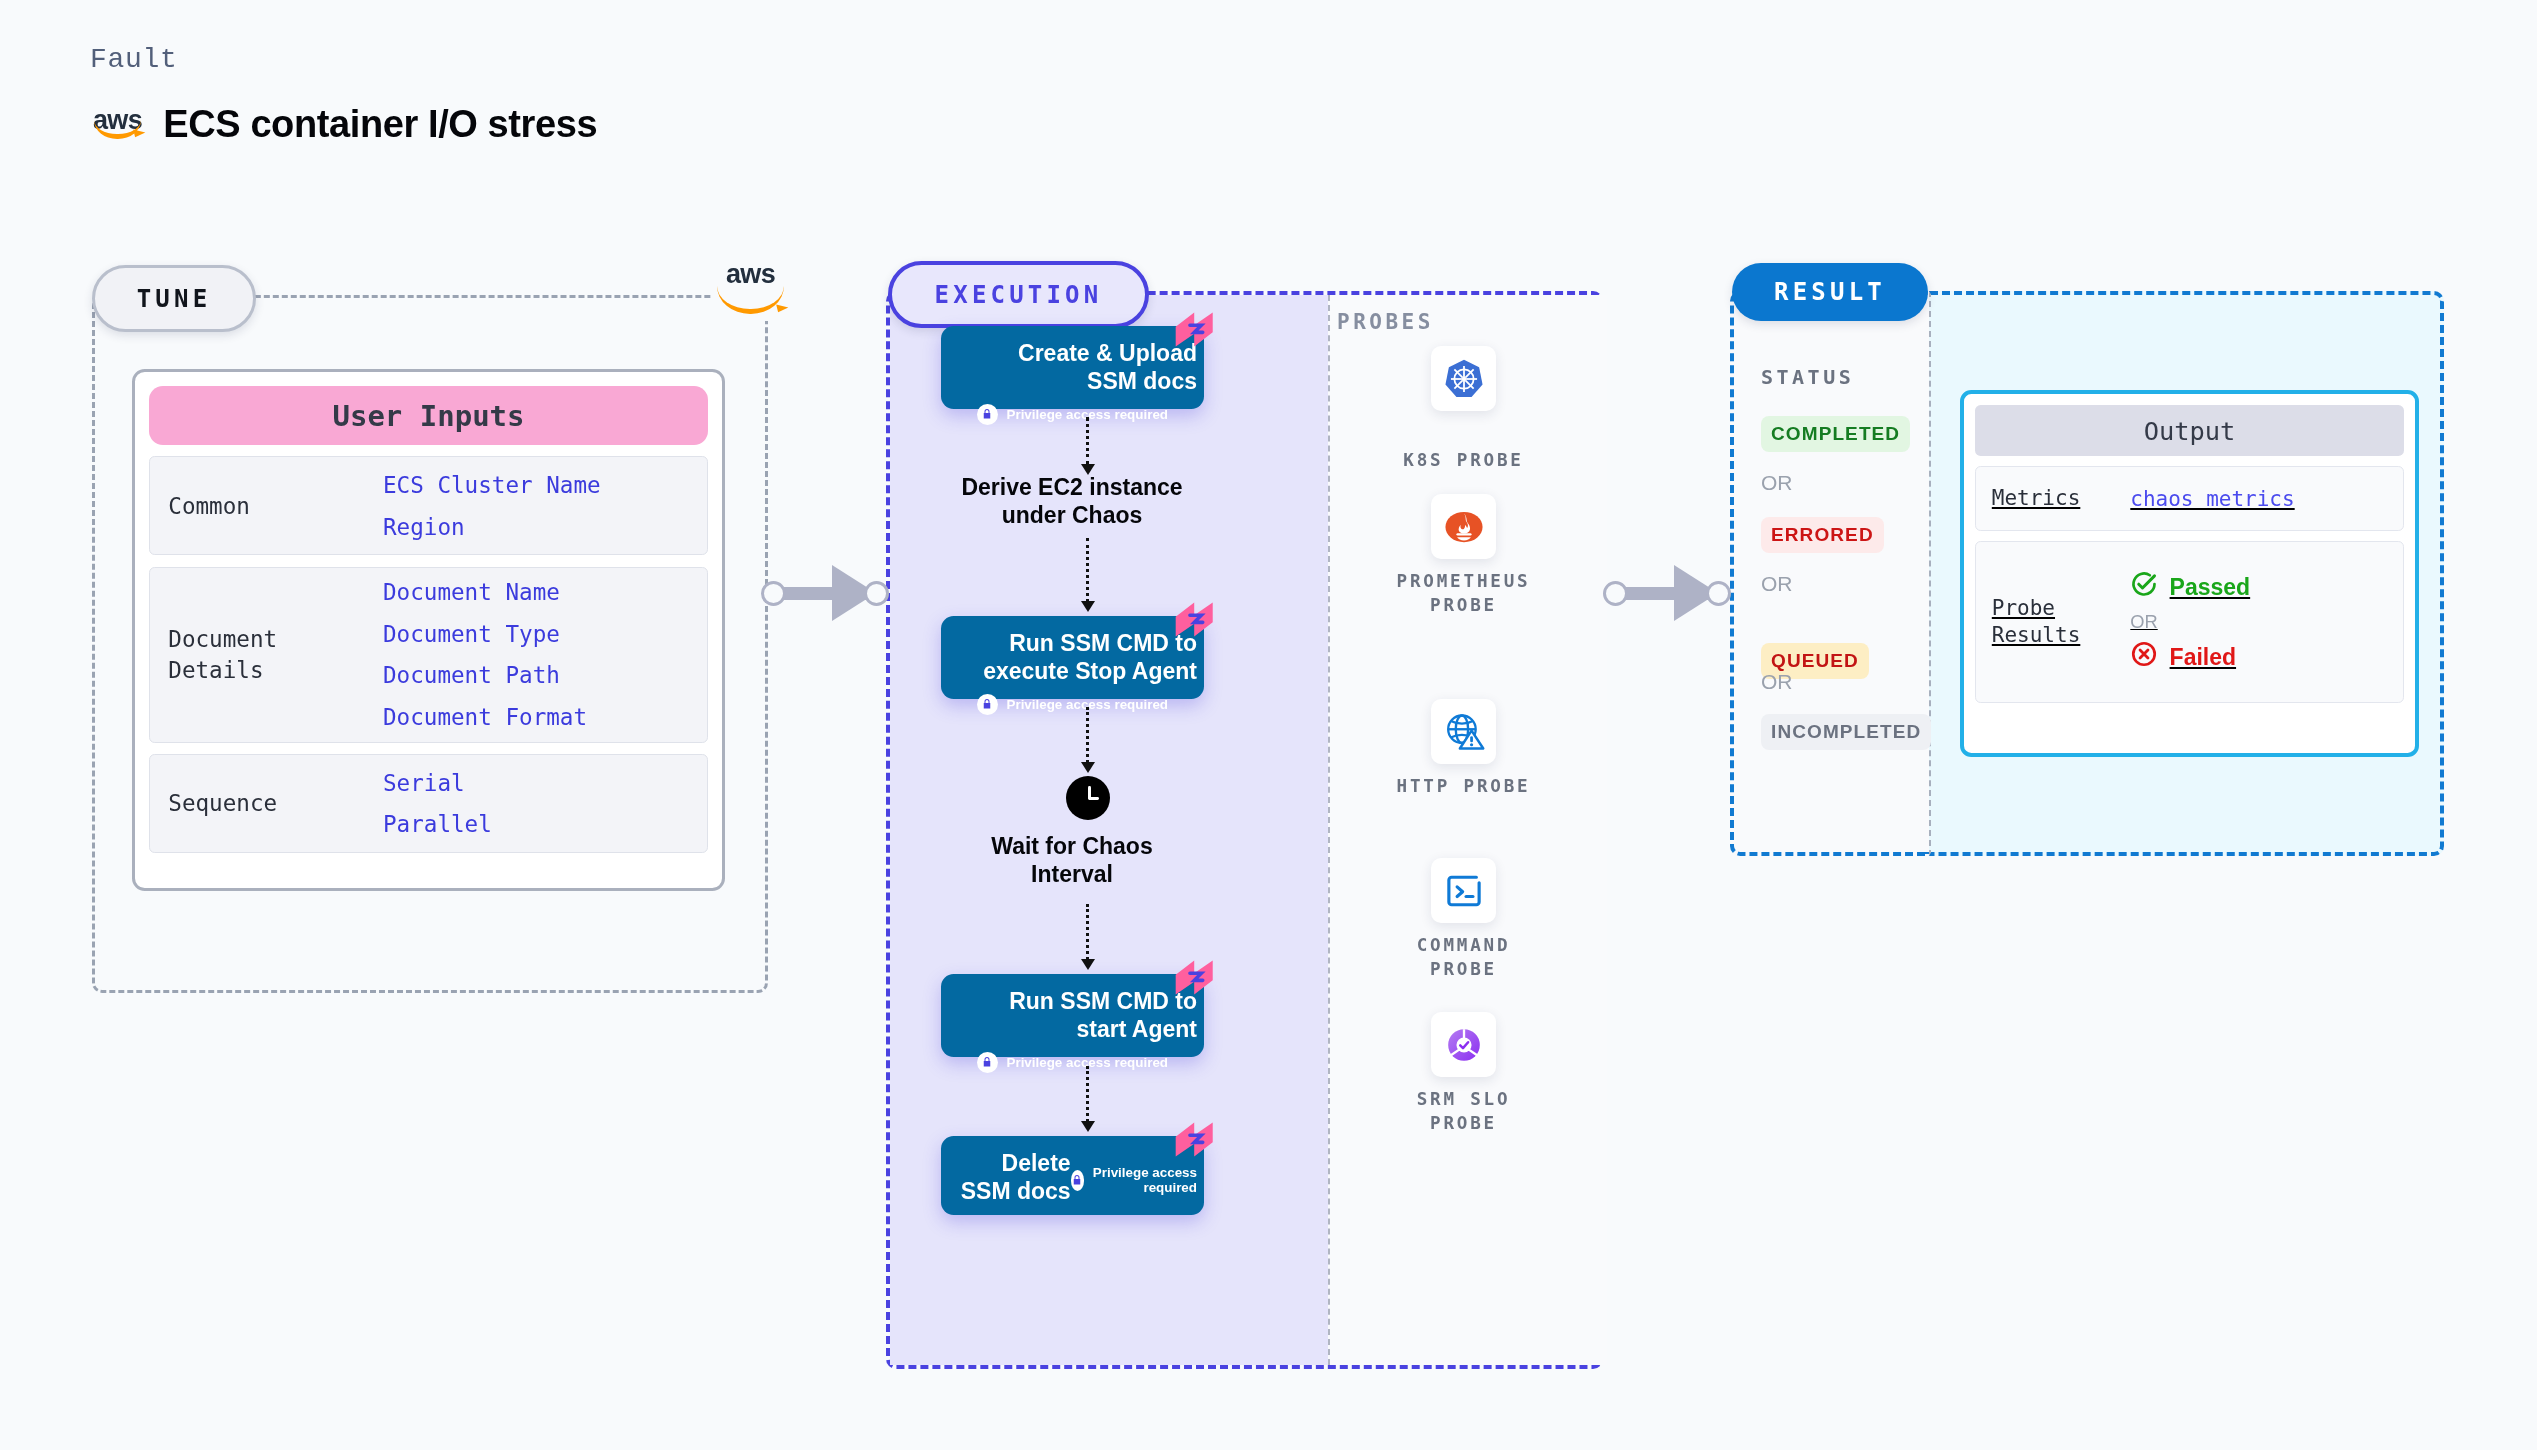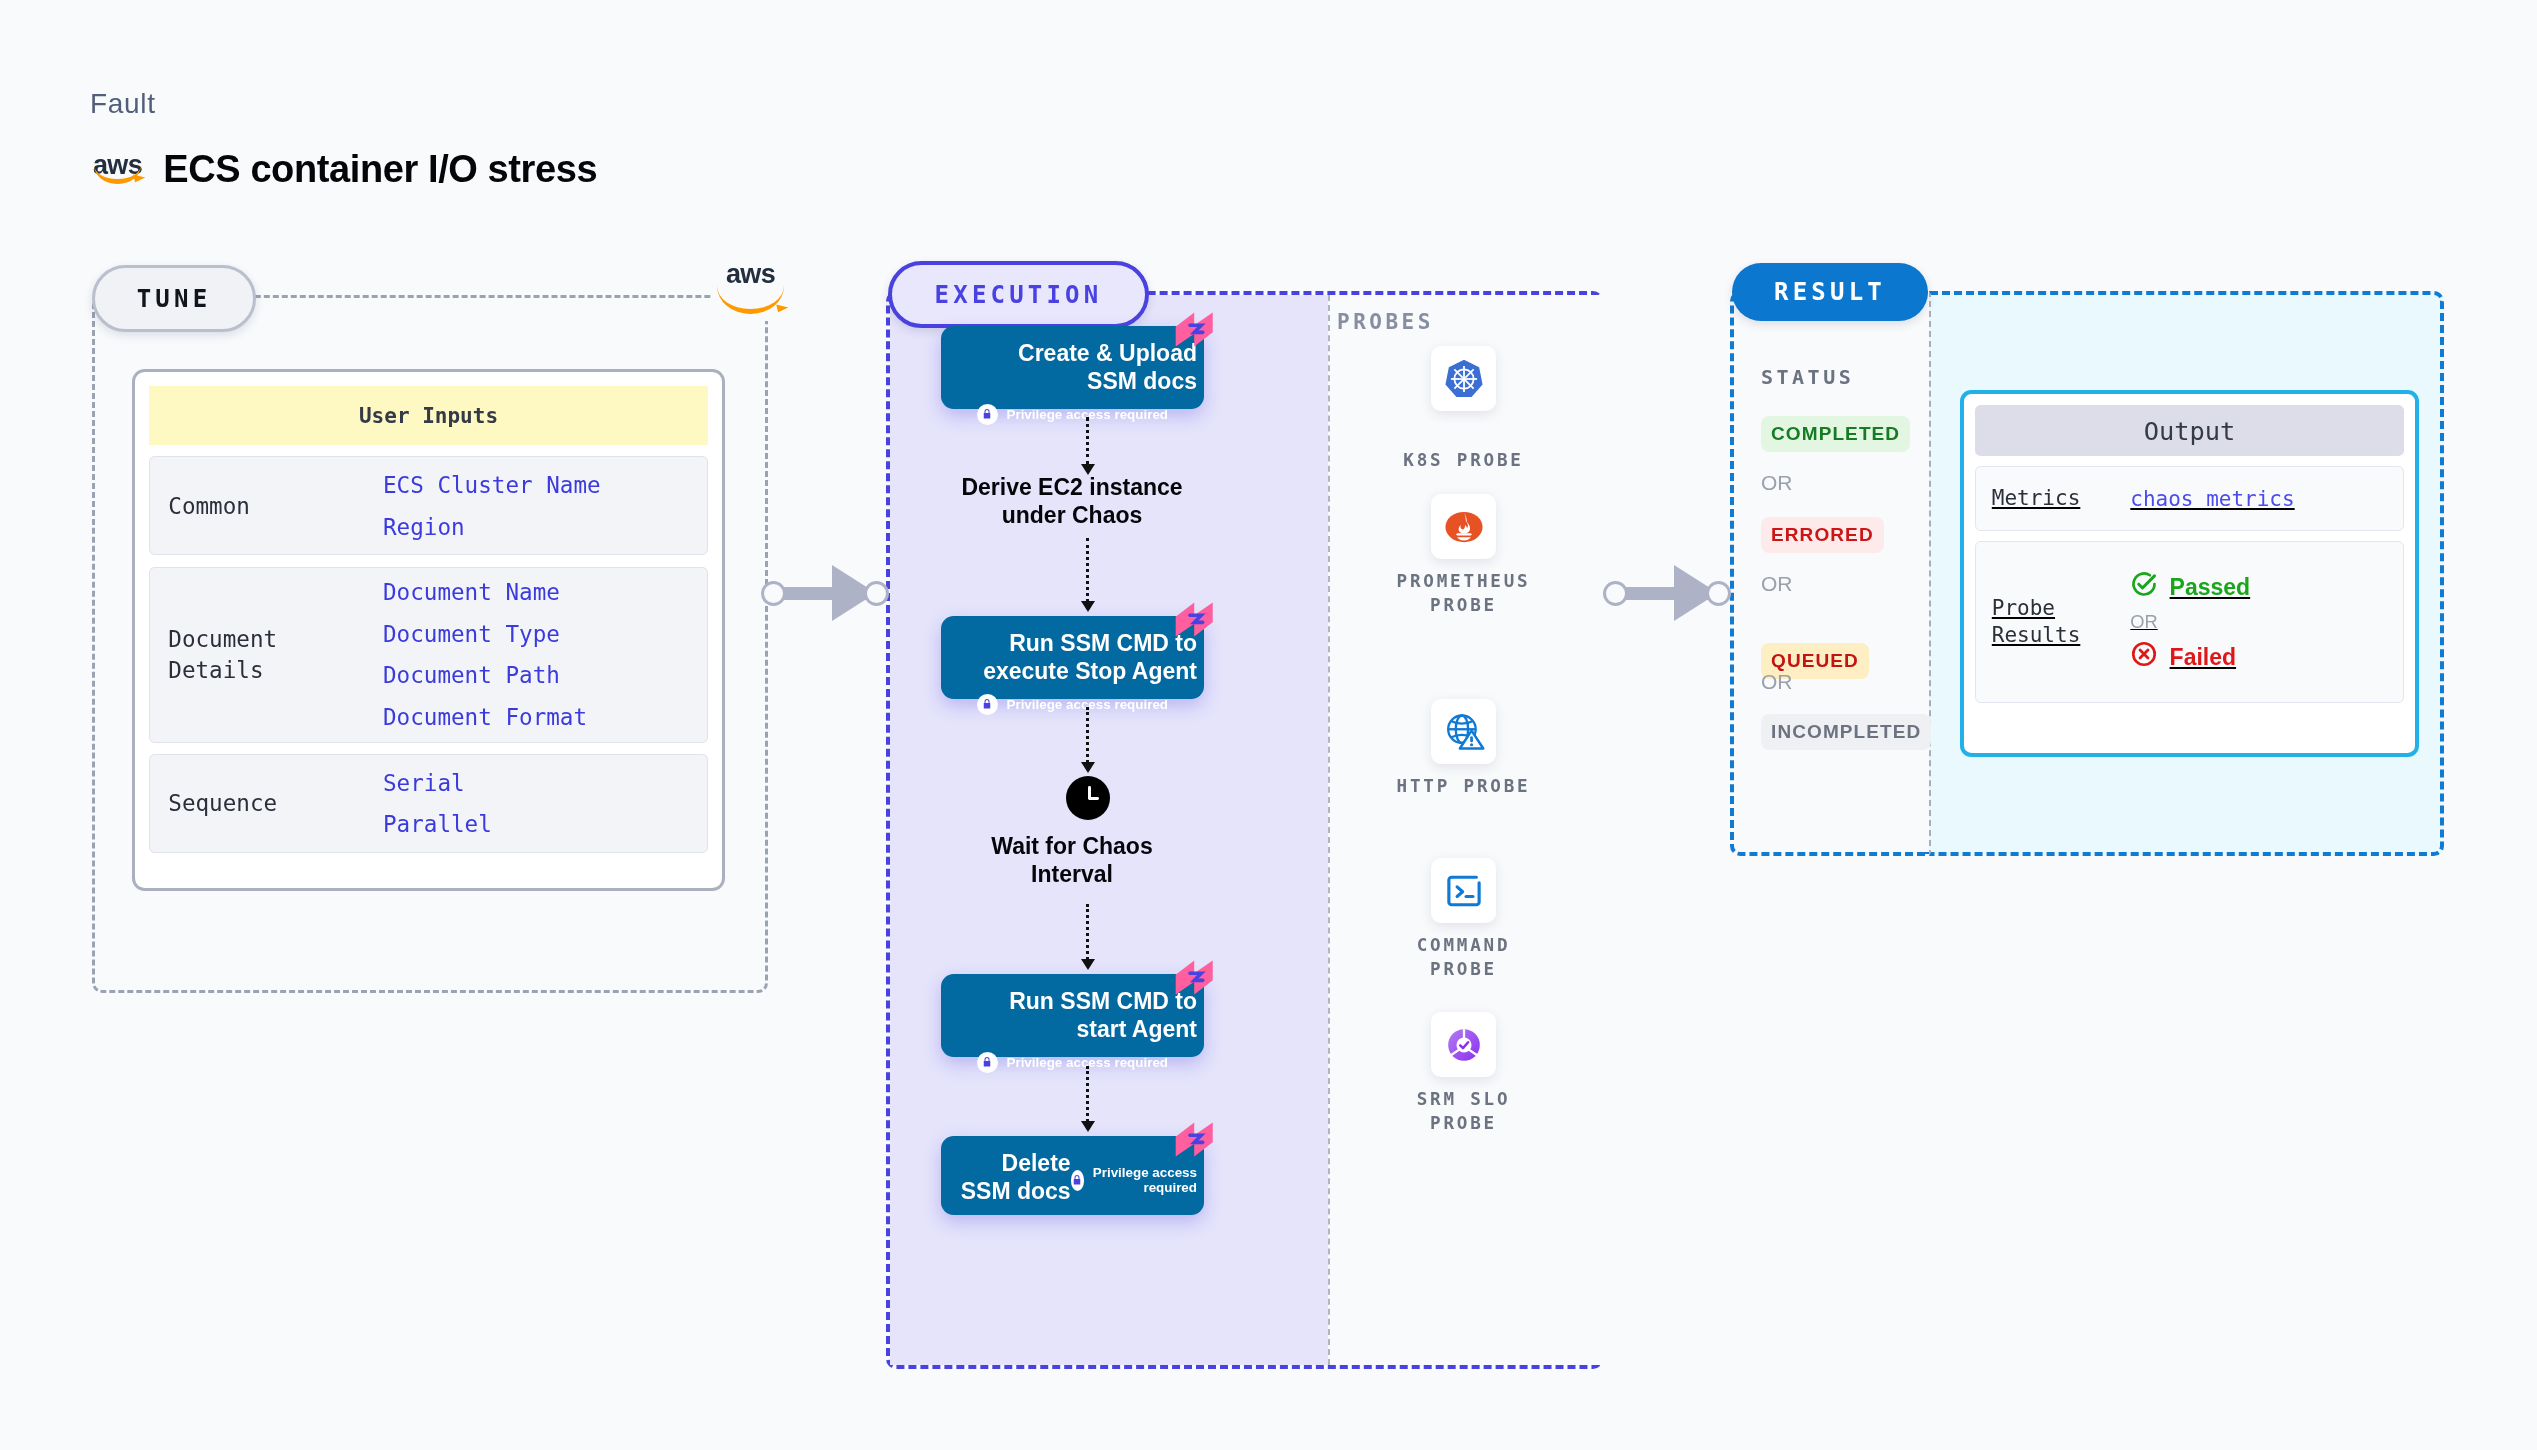--- a/index.html
+++ b/index.html
@@ -14,8 +14,8 @@
   
   #header{position:absolute;left:90px;top:44px;}
   #fault-label{
-    font-family:Liberation Sans, sans-serif;
-    font-size:28px;color:#525f7a;letter-spacing:0.7px;margin-top:44px;
+    font-family:Liberation Mono, monospace;
+    font-size:28px;color:#525f7a;letter-spacing:0.7px;
   }
   #title-row{display:flex;align-items:center;gap:18.3px;margin-top:28px;}
   #aws-logo-head{width:55px;height:37px;position:relative;}

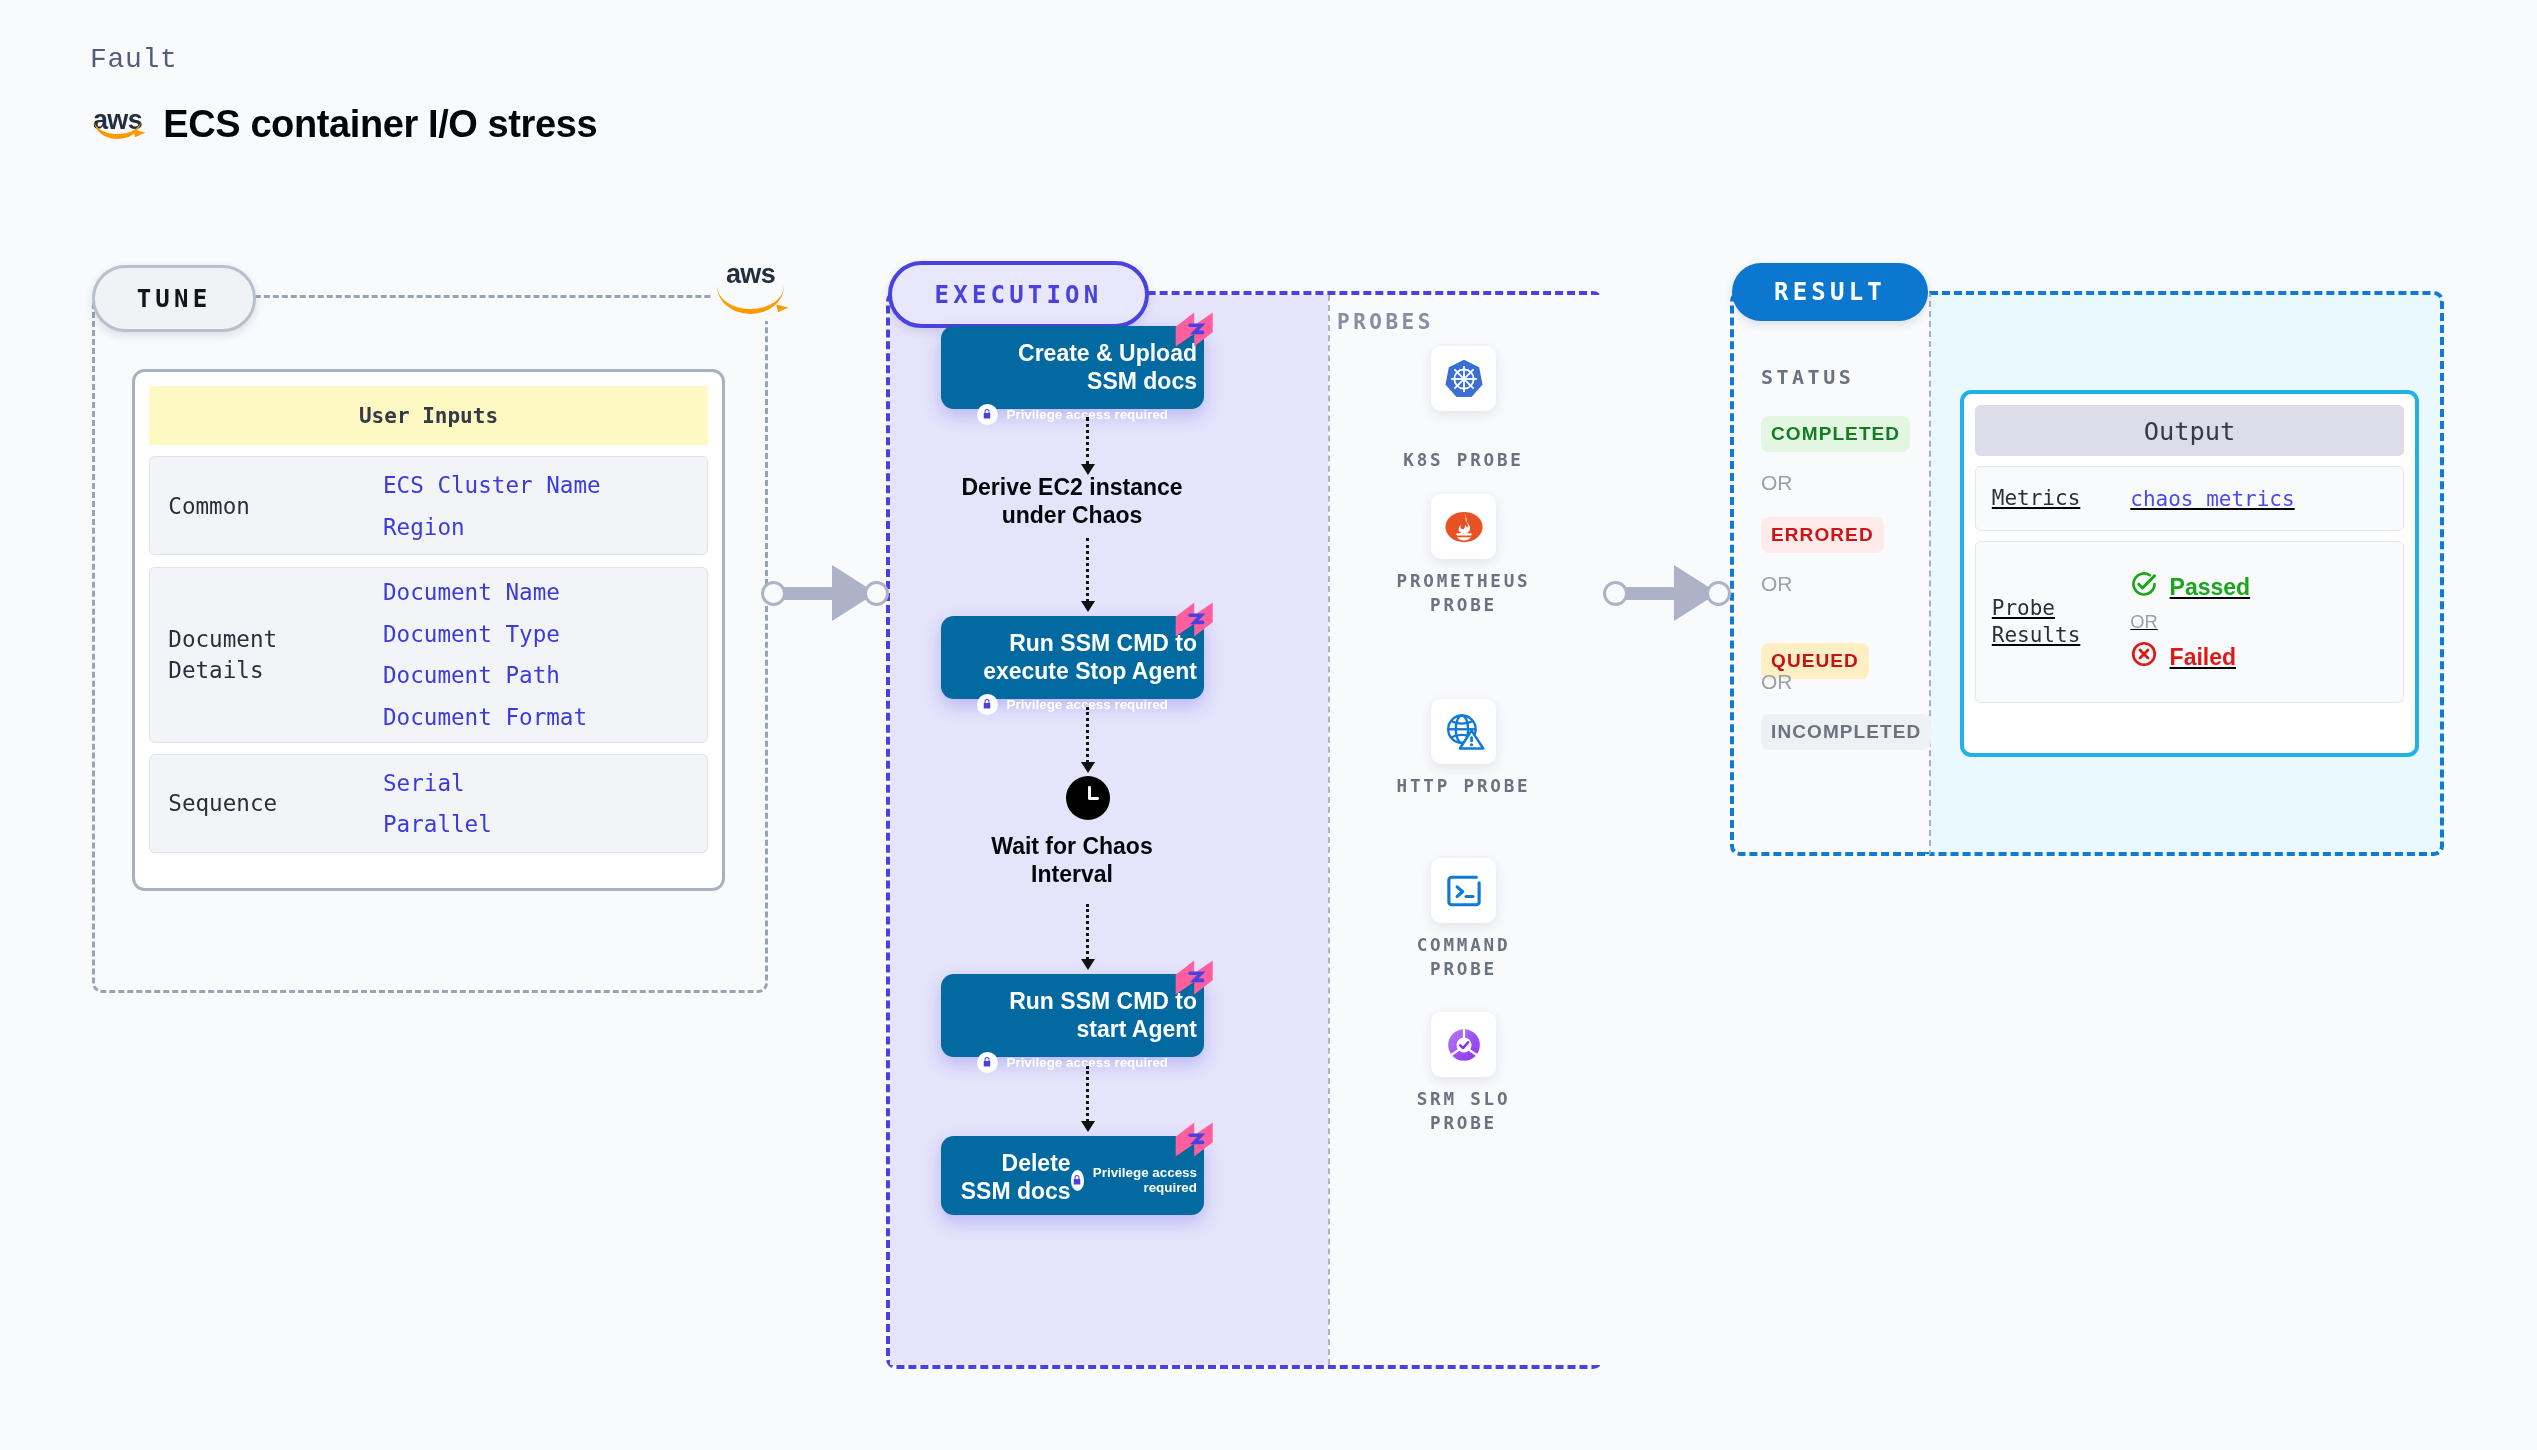--- a/index.html
+++ b/index.html
@@ -65,9 +65,9 @@
     box-sizing:border-box;padding:14px;
   }
   #user-inputs-header{
-    height:59px;background:#fef9c3;border-radius:0;
+    height:59px;background:#f9a8d4;border-radius:14px;
     display:flex;align-items:center;justify-content:center;
-    font-family:"DejaVu Sans Mono",monospace;font-size:21px;font-weight:bold;color:#343a48;
+    font-family:"DejaVu Sans Mono",monospace;font-size:29px;font-weight:bold;color:#343a48;
   }
   .ui-group{
     margin-top:11.3px;background:#f3f4f8;border:1.4px solid #dfe2ea;border-radius:5.6px;

